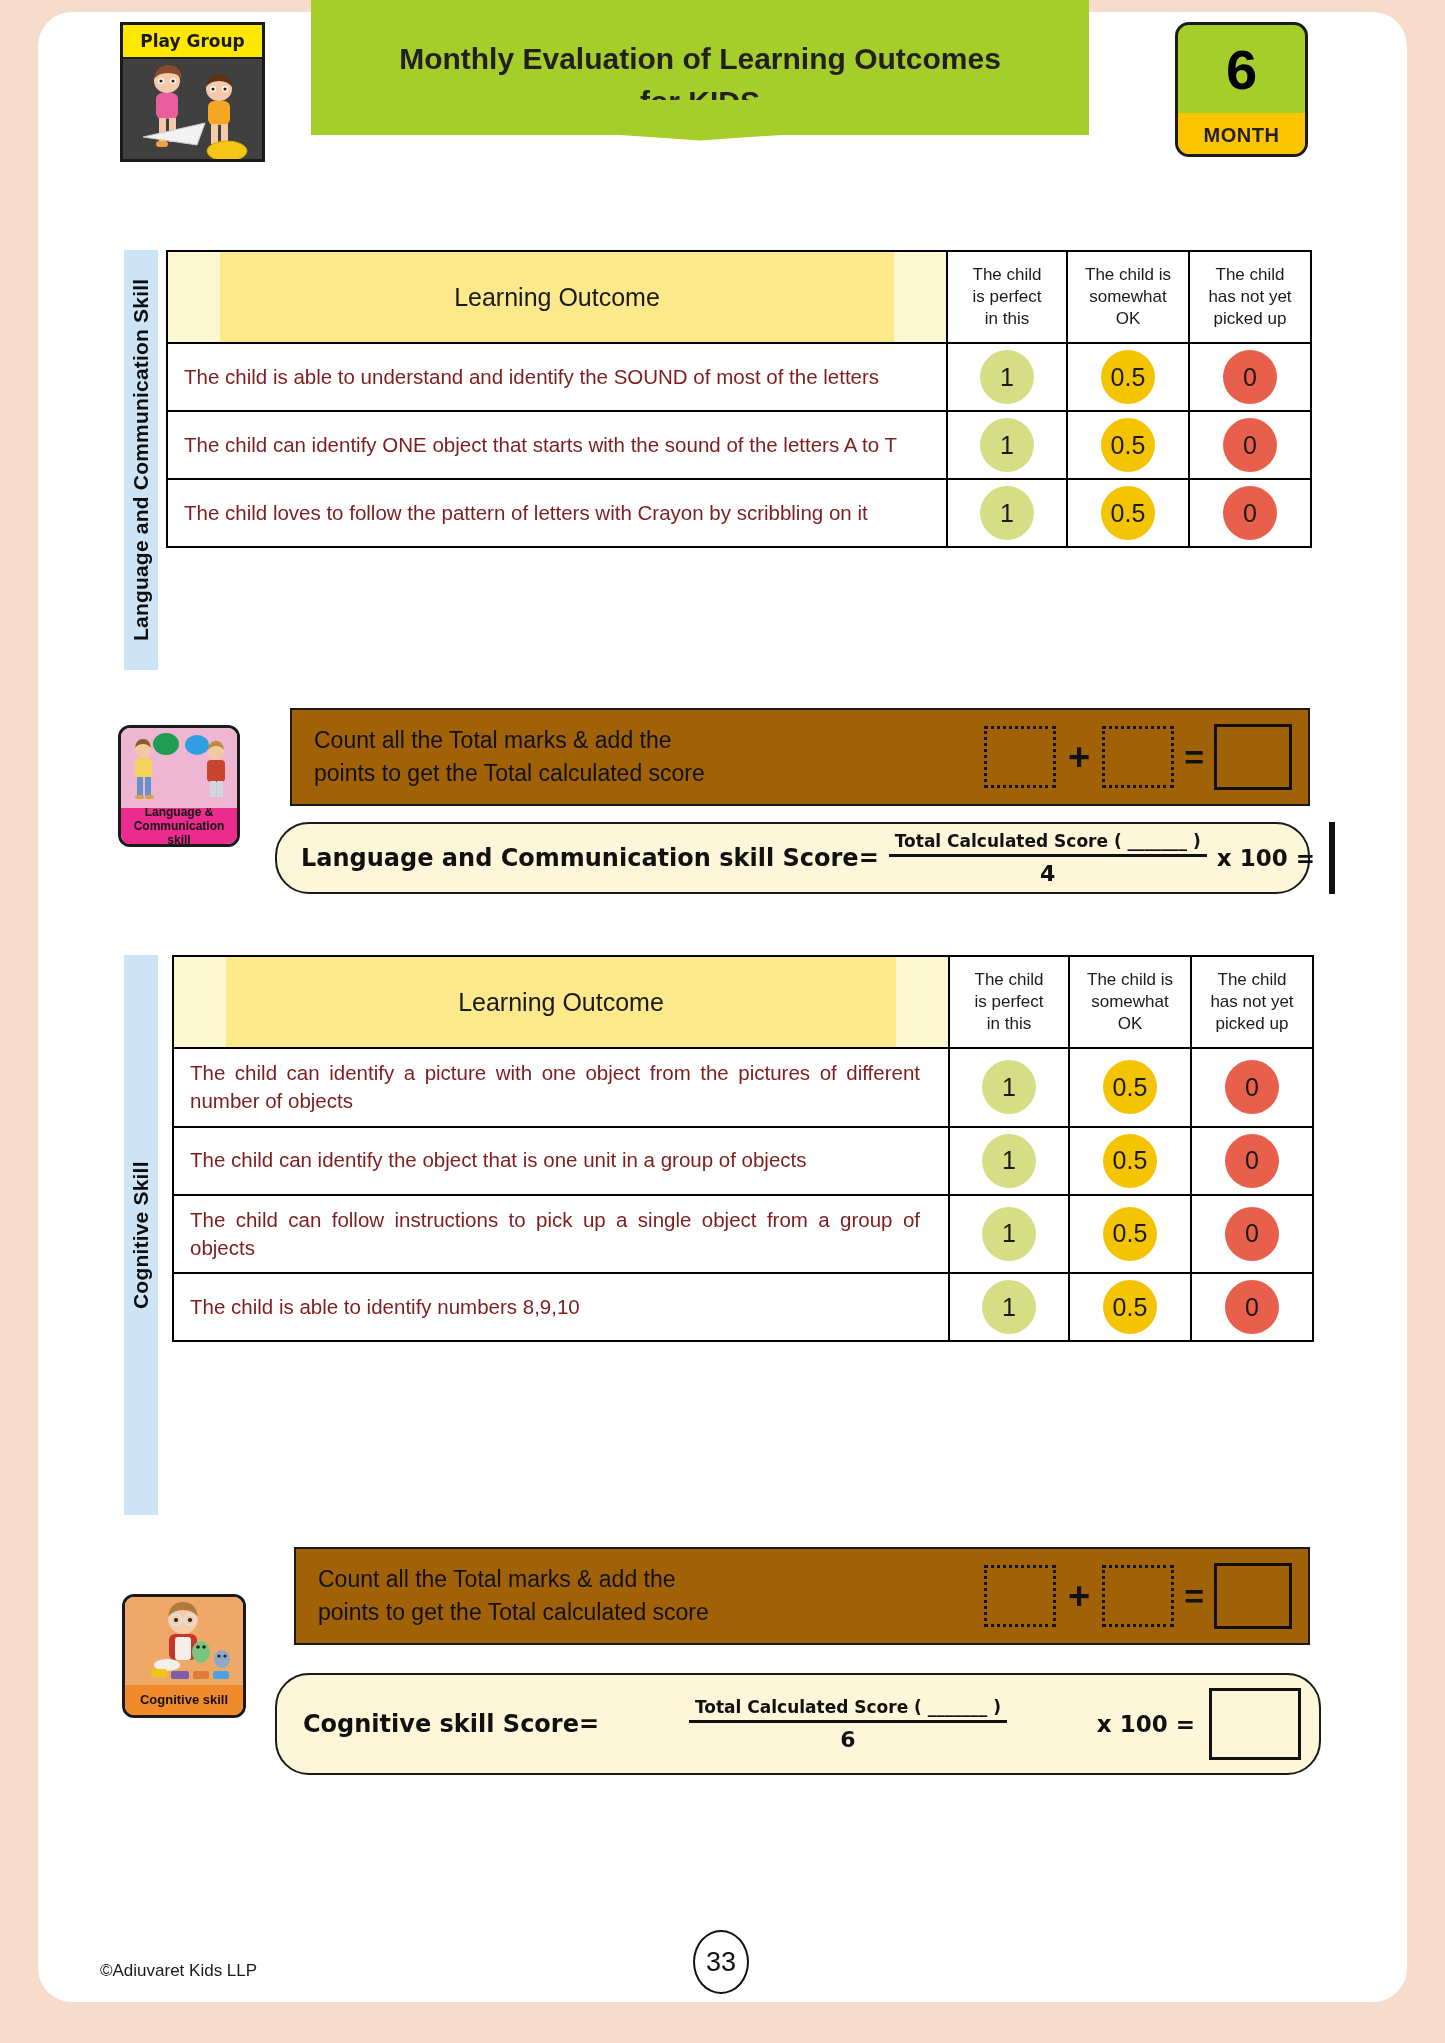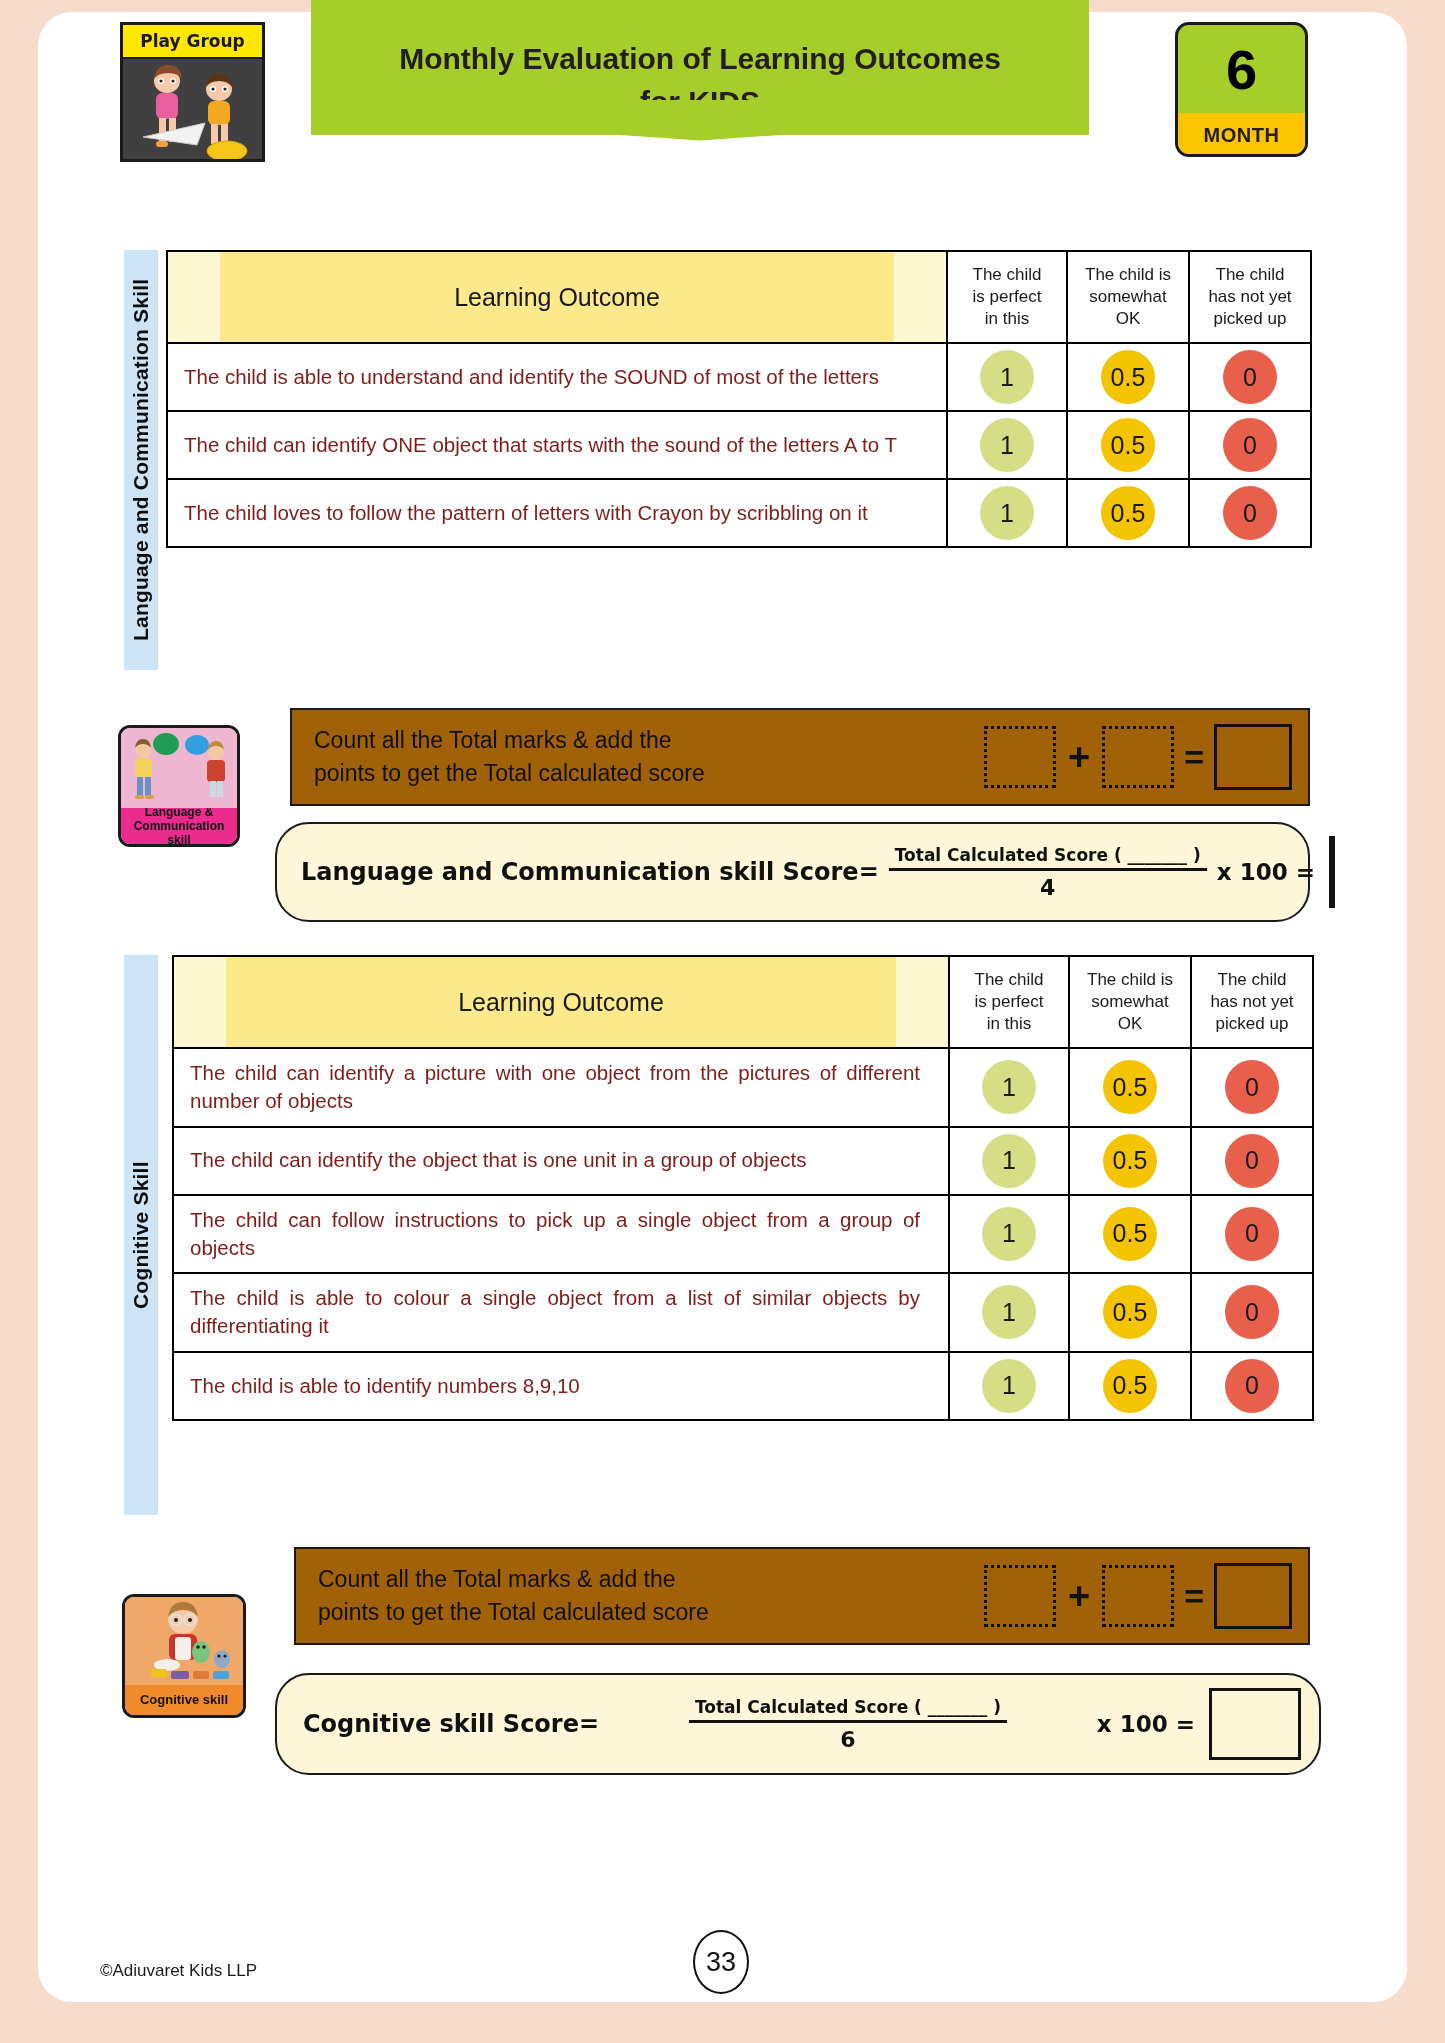--- a/index.html
+++ b/index.html
@@ -375,7 +375,7 @@
     </div>
   </div>
 
-  <div class="formula-pill" style="left:275px; top:822px; width:1035px; height:100px; padding:0 18px 0 24px;">
+  <div class="formula-pill" style="left:275px; top:822px; width:1035px; height:72px; padding:0 18px 0 24px;">
     <div class="fm-label">Language and Communication skill Score=</div>
     <div class="fraction">
       <div class="fr-num">Total Calculated Score ( _______ )</div>

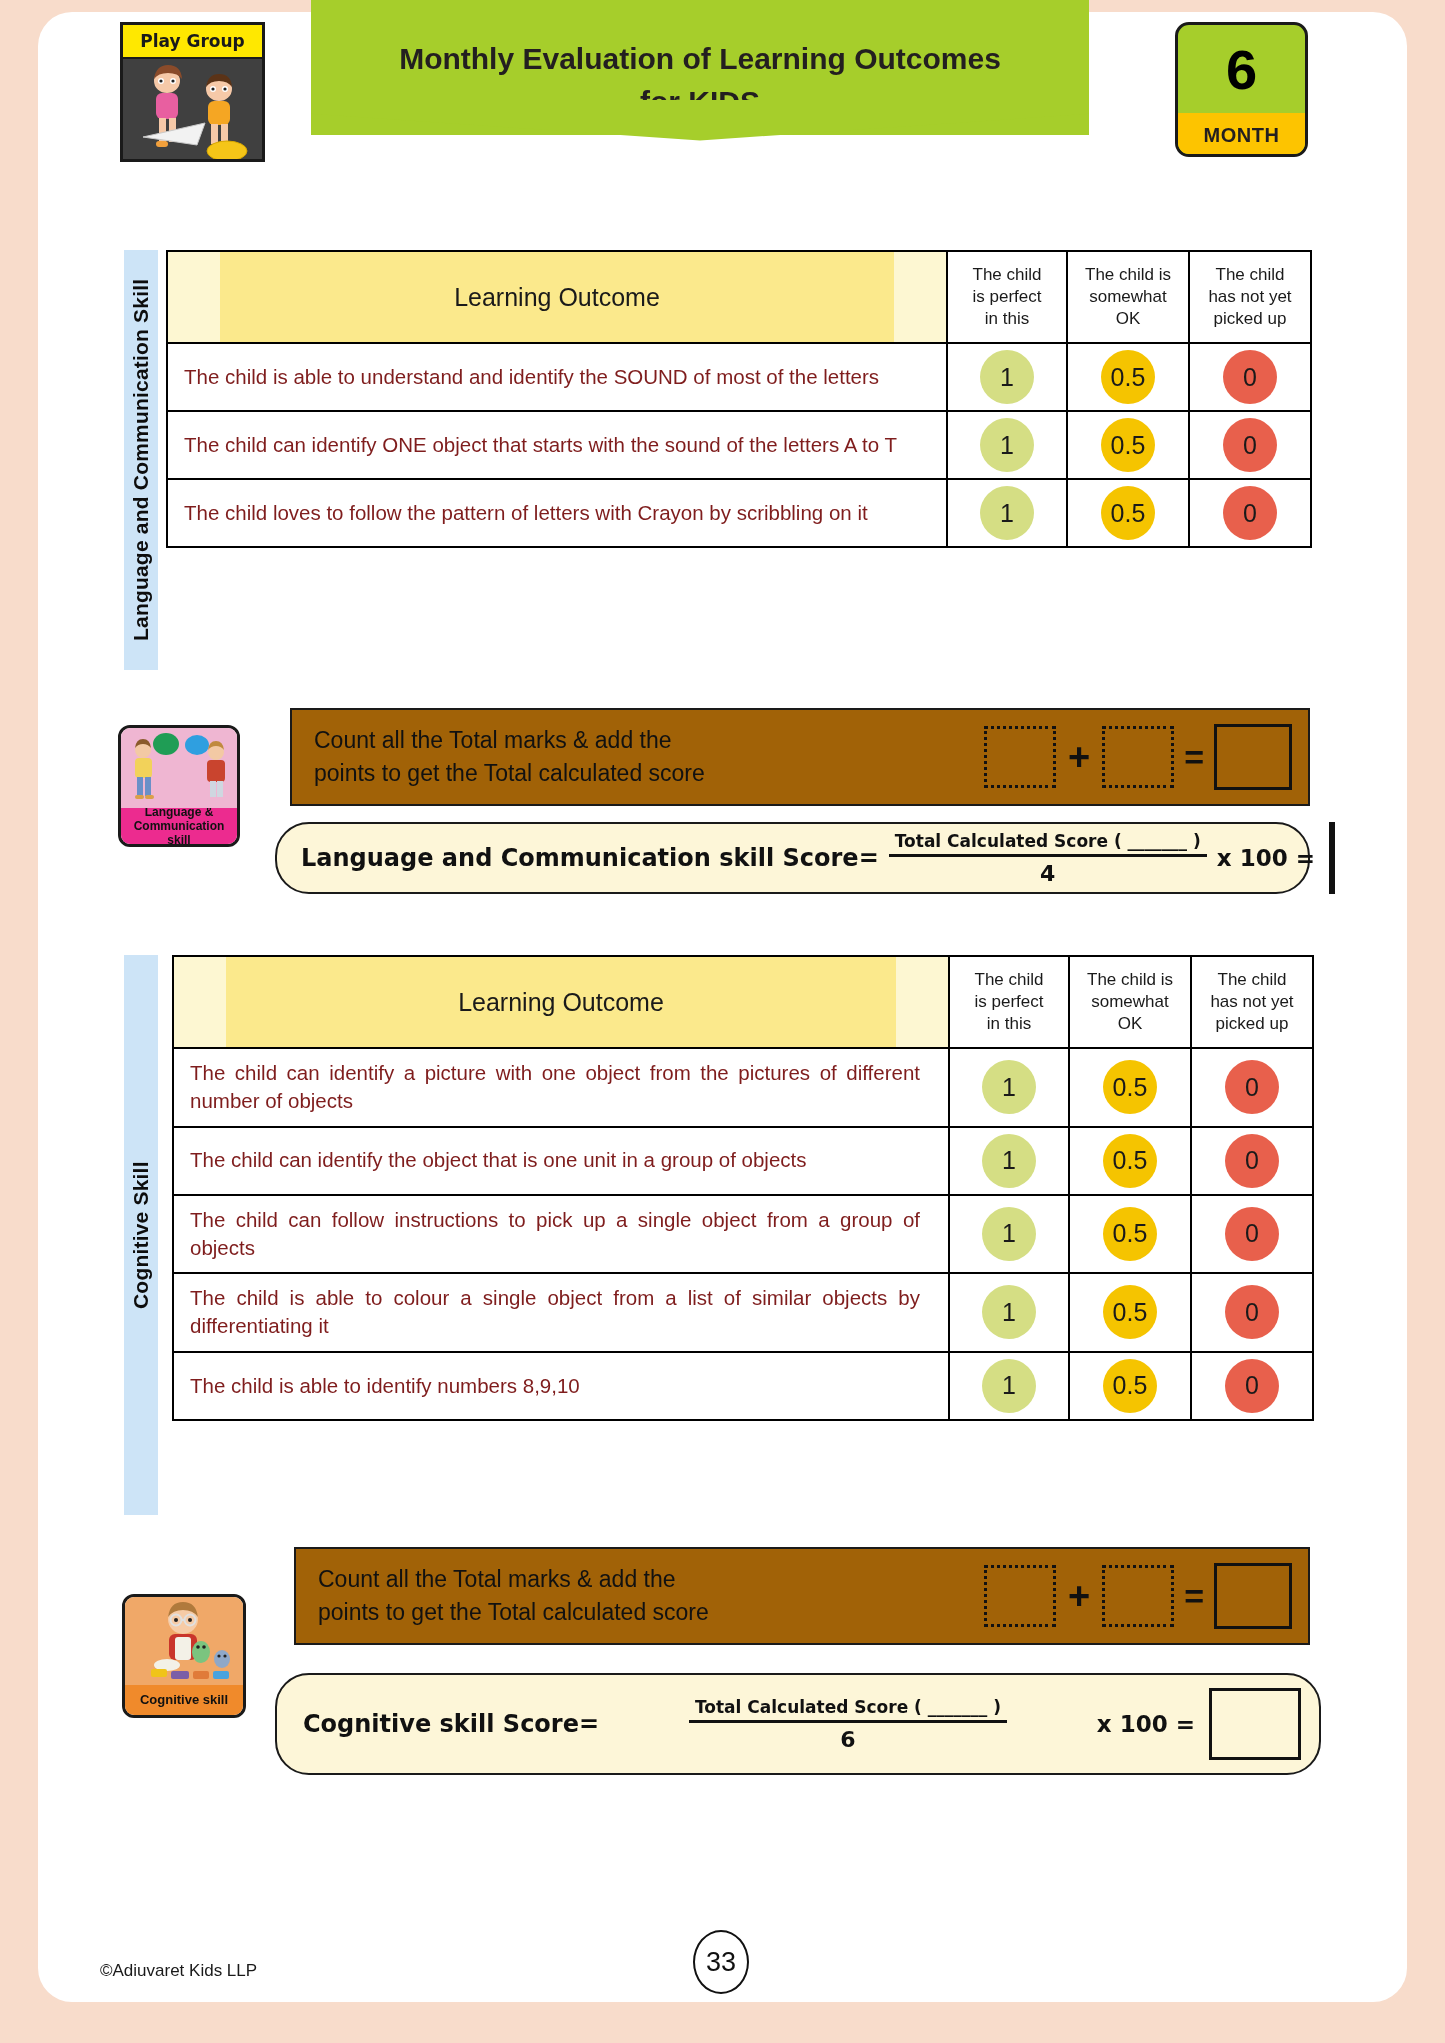--- a/index.html
+++ b/index.html
@@ -429,12 +429,6 @@
         <td class="score-cell"><span class="dot zero">0</span></td>
       </tr>
       <tr>
-        <td class="lo-cell">The child is able to colour a single object from a list of similar objects by differentiating it</td>
-        <td class="score-cell"><span class="dot one">1</span></td>
-        <td class="score-cell"><span class="dot half">0.5</span></td>
-        <td class="score-cell"><span class="dot zero">0</span></td>
-      </tr>
-      <tr>
         <td class="lo-cell">The child is able to identify numbers  8,9,10</td>
         <td class="score-cell"><span class="dot one">1</span></td>
         <td class="score-cell"><span class="dot half">0.5</span></td>

